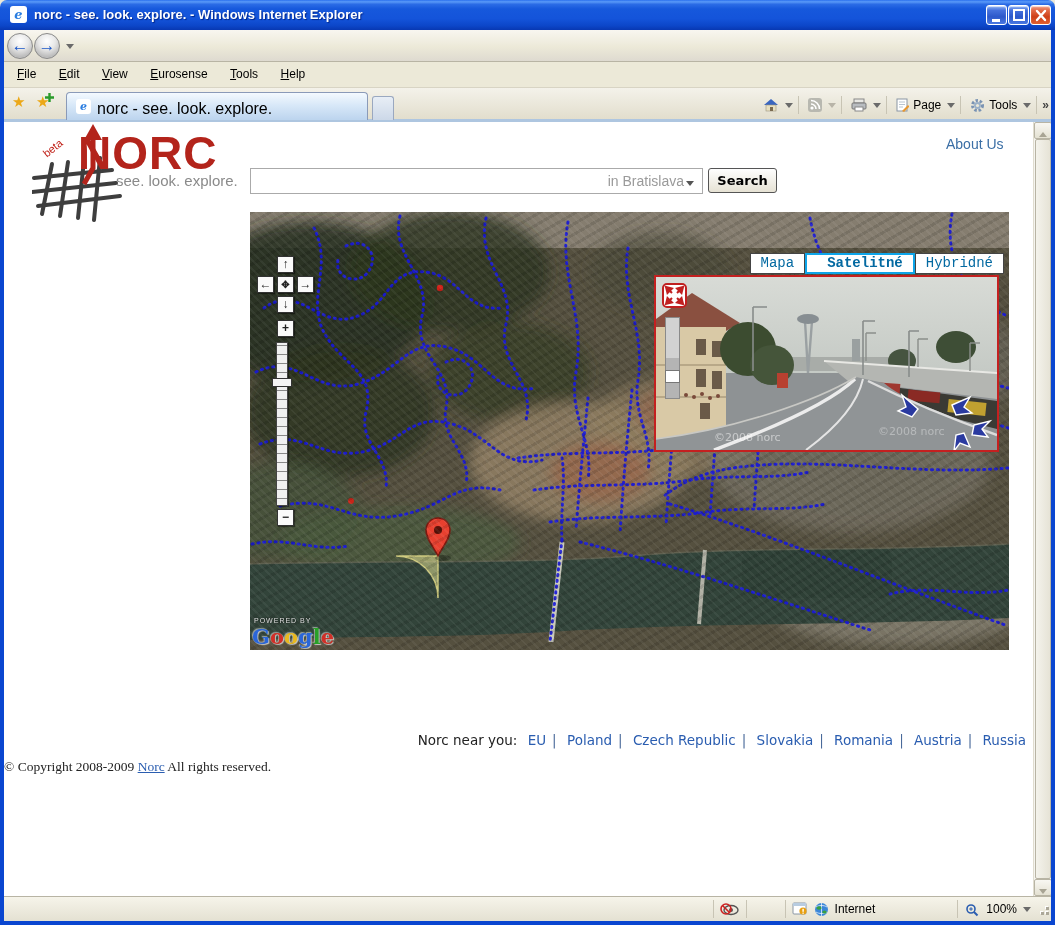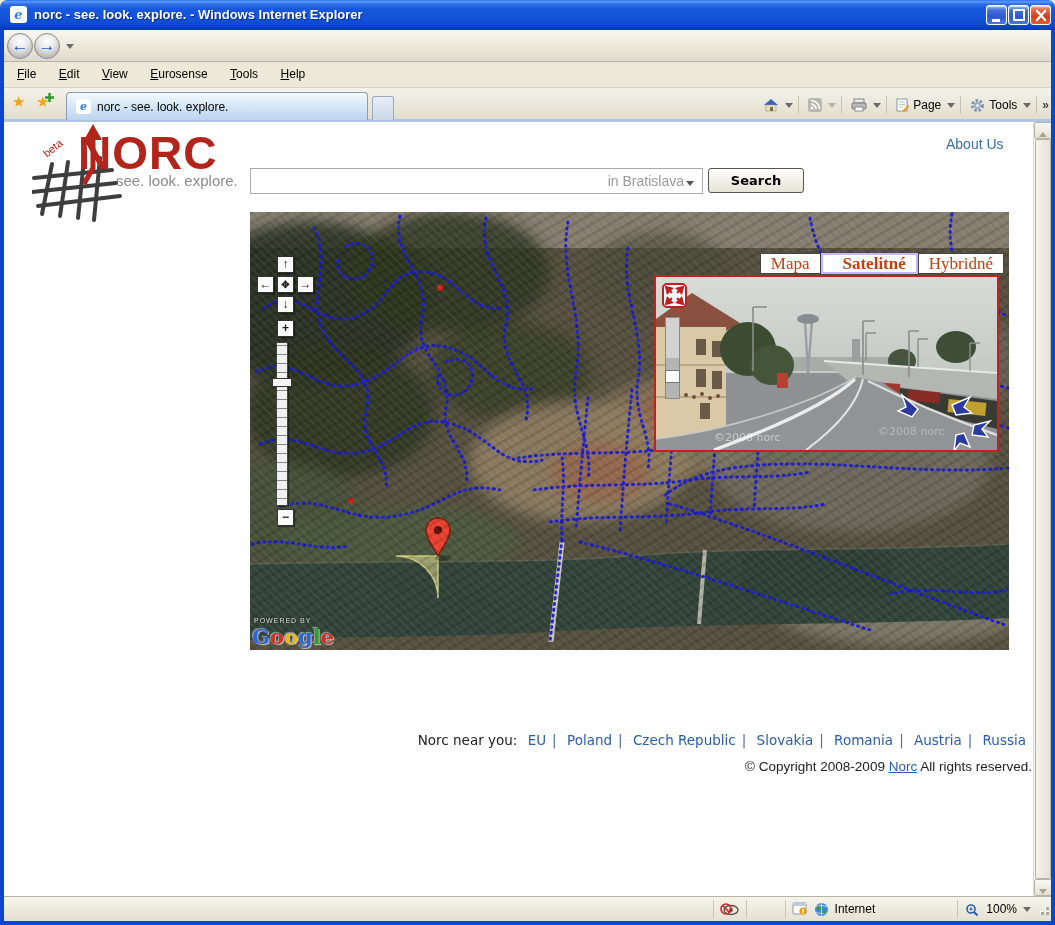--- a/index.html
+++ b/index.html
@@ -50,7 +50,7 @@
   .tab{position:absolute;left:66px;top:4px;width:302px;height:28px;border:1px solid #8a9ab8;border-bottom:none;border-radius:4px 4px 0 0;
     background:linear-gradient(180deg,#f4faff 0%,#d8e8f8 45%,#bcd4ee 100%);}
   .tab .tab-ico{position:absolute;left:9px;top:6px;width:15px;height:15px;background:#fff;border-radius:3px;text-align:center;font-size:12px;line-height:15px;}
-  .tab .tab-label{position:absolute;left:30px;top:7px;font-size:12px;color:#000;white-space:nowrap;}
+  .tab .tab-label{position:absolute;left:30px;top:7px;font-size:16px;color:#000;white-space:nowrap;}
   .tabstub{position:absolute;left:372px;top:8px;width:22px;height:24px;border:1px solid #9aa8c0;border-bottom:none;border-radius:3px 3px 0 0;
     background:linear-gradient(180deg,#e8eef6,#ccd8e8);}
   .cmdbar{position:absolute;right:6px;top:4px;height:26px;display:flex;align-items:center;gap:2px;font-size:12px;color:#000;}

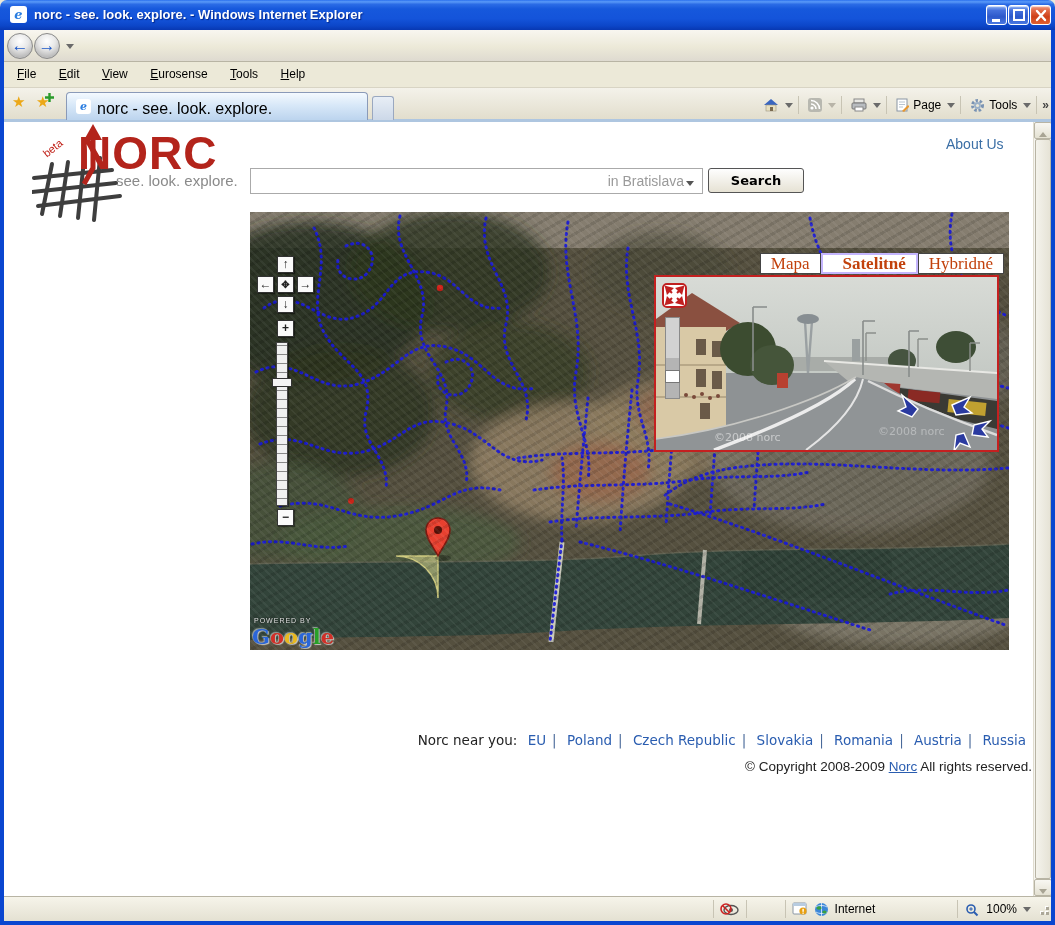--- a/index.html
+++ b/index.html
@@ -77,7 +77,7 @@
   .search-wrap input::placeholder{color:#9a9a9a;opacity:1;}
   .scope{position:absolute;right:8px;top:4px;font-size:14px;color:#9a9a9a;}
   .scope .tri-down{border-top-color:#555;margin-left:2px;}
-  .search-btn{position:absolute;left:704px;top:46px;width:96px;height:25px;border:1px solid #555;border-radius:3px;
+  .search-btn{position:absolute;left:704px;top:46px;width:69px;height:25px;border:1px solid #555;border-radius:3px;
     background:linear-gradient(180deg,#fefefe,#e6e2d4);font-weight:bold;font-size:13px;font-family:"DejaVu Sans",sans-serif;}
 
   

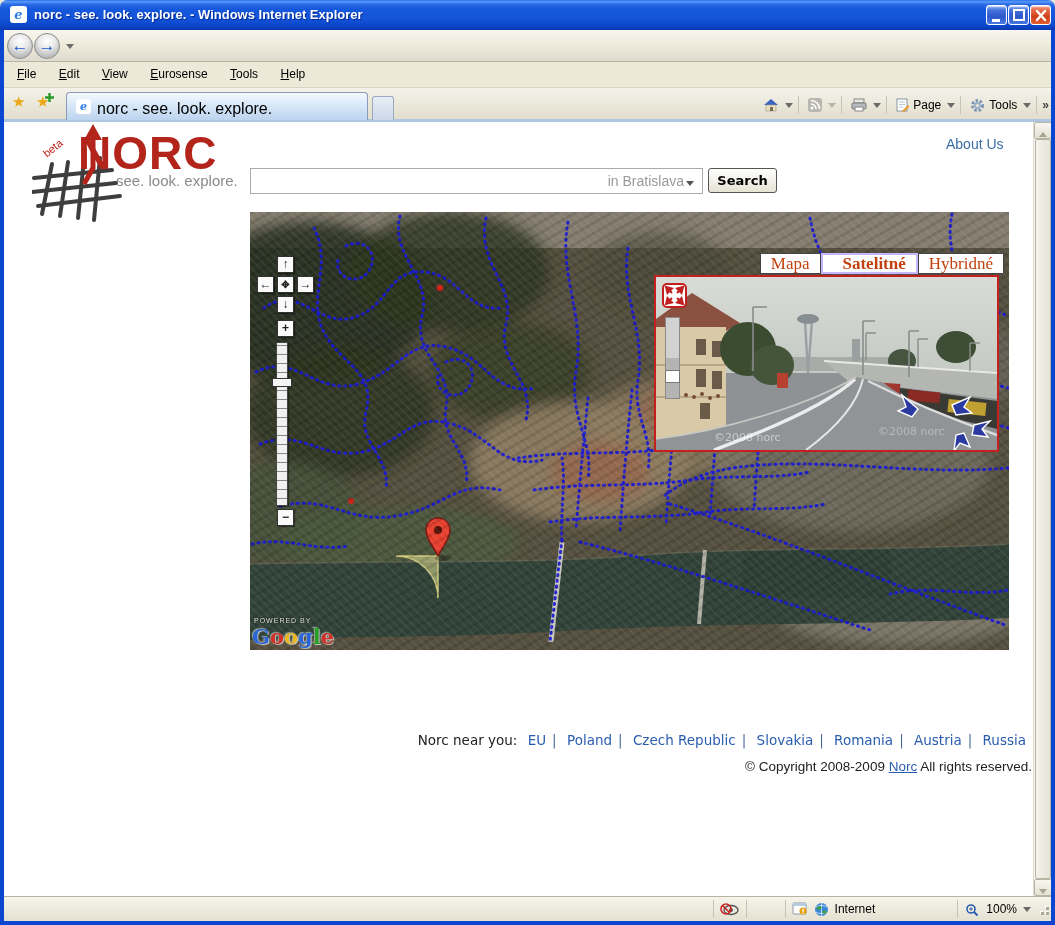--- a/index.html
+++ b/index.html
@@ -86,7 +86,7 @@
     background-image:repeating-linear-gradient(45deg,rgba(255,255,255,.05) 0 2px,transparent 2px 6px),
       repeating-linear-gradient(-30deg,rgba(0,0,0,.10) 0 3px,transparent 3px 9px);}
   .maptype{position:absolute;top:41px;right:5px;display:flex;}
-  .mt-btn{height:21px;padding:0 10px;background:#fff;border:1px solid #444;font-size:17px;line-height:19px;color:#c2410c;font-family:Liberation Serif, serif;}
+  .mt-btn{height:21px;padding:0 10px;background:#fff;border:1px solid #444;font-size:14px;line-height:19px;color:#0369a1;font-family:Liberation Mono, monospace;}
   .mt-btn.sel{font-weight:bold;border:2px solid #c4b5fd;line-height:17px;padding-left:20px;}
   .pan{position:absolute;width:17px;height:17px;background:#fafafa;border:1px solid #333;color:#222;
     text-align:center;line-height:15px;font-size:12px;font-weight:bold;box-shadow:1px 1px 1px rgba(0,0,0,.4);}

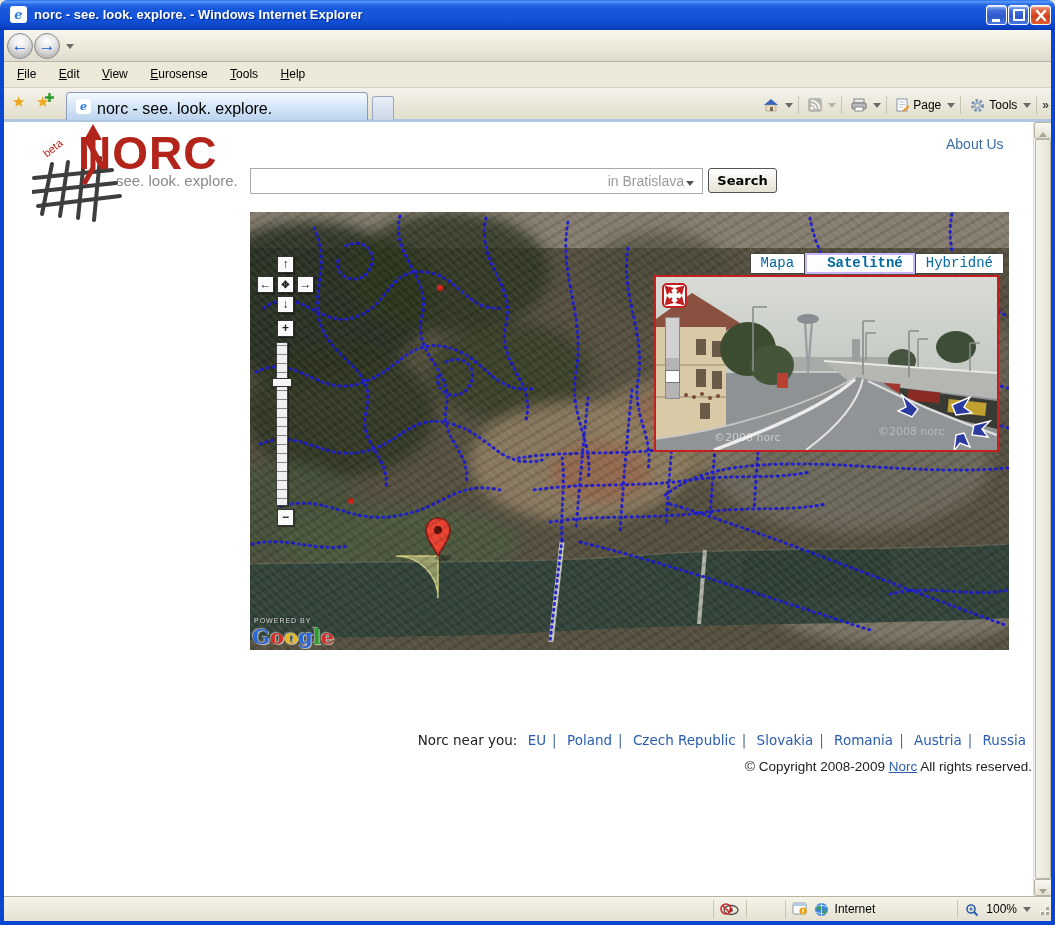--- a/index.html
+++ b/index.html
@@ -87,7 +87,7 @@
       repeating-linear-gradient(-30deg,rgba(0,0,0,.10) 0 3px,transparent 3px 9px);}
   .maptype{position:absolute;top:41px;right:5px;display:flex;}
   .mt-btn{height:21px;padding:0 10px;background:#fff;border:1px solid #444;font-size:14px;line-height:19px;color:#0369a1;font-family:Liberation Mono, monospace;}
-  .mt-btn.sel{font-weight:bold;border:2px solid #c4b5fd;line-height:17px;padding-left:20px;}
+  .mt-btn.sel{font-weight:bold;border:2px solid #0ea5e9;line-height:17px;padding-left:20px;}
   .pan{position:absolute;width:17px;height:17px;background:#fafafa;border:1px solid #333;color:#222;
     text-align:center;line-height:15px;font-size:12px;font-weight:bold;box-shadow:1px 1px 1px rgba(0,0,0,.4);}
   .zoomtrack{position:absolute;left:26px;top:130px;width:12px;height:164px;

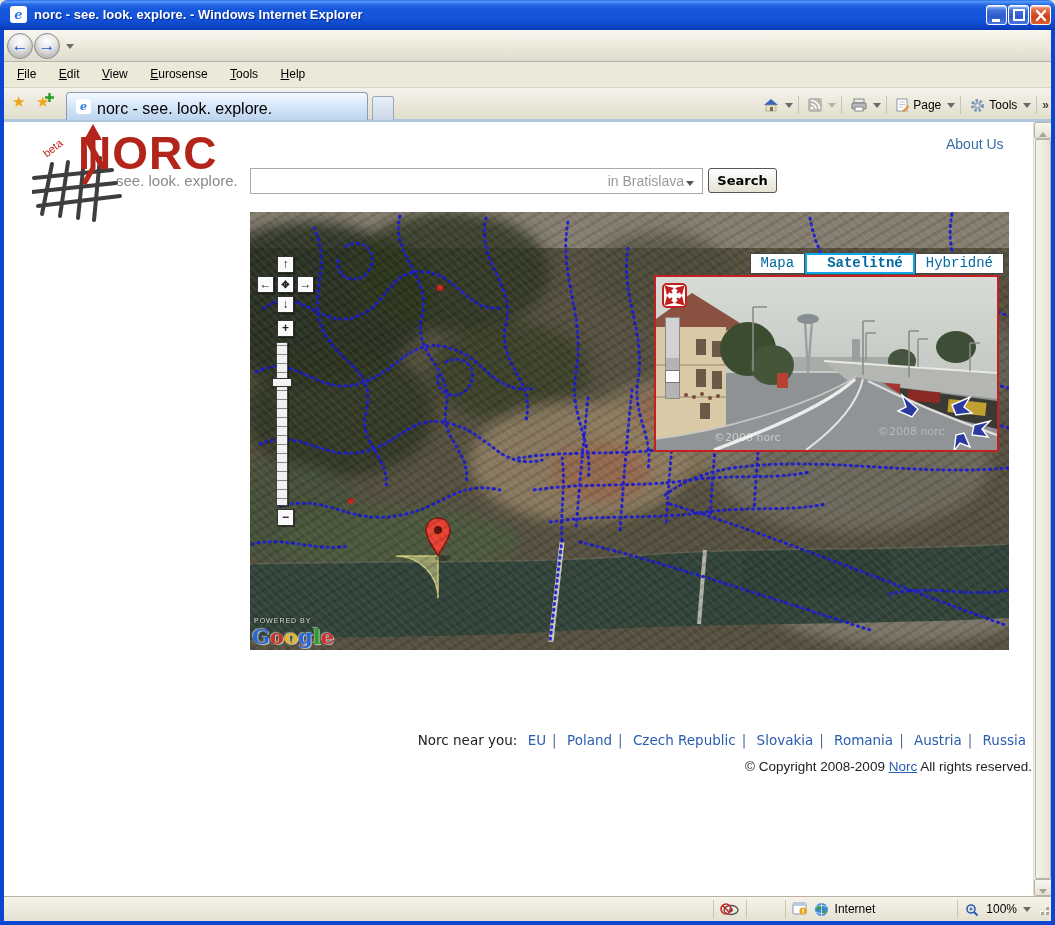--- a/index.html
+++ b/index.html
@@ -110,7 +110,7 @@
   .footer1{position:absolute;left:0;top:610px;width:1028px;text-align:right;font-size:13.5px;color:#222;font-family:"DejaVu Sans",sans-serif;}
   .footer1 a{color:#2a5db0;text-decoration:none;margin:0 6px;cursor:pointer;}
   .footer1 .sep{color:#4a6a9a;}
-  .footer2{position:absolute;left:0;top:637px;width:1028px;text-align:right;font-size:13.5px;color:#222;font-family:Liberation Sans, sans-serif;}
+  .footer2{position:absolute;left:0;top:637px;width:1028px;text-align:left;font-size:13.5px;color:#222;font-family:Liberation Serif, serif;}
   .footer2 a{color:#2a5db0;text-decoration:underline;cursor:pointer;}
 
   

